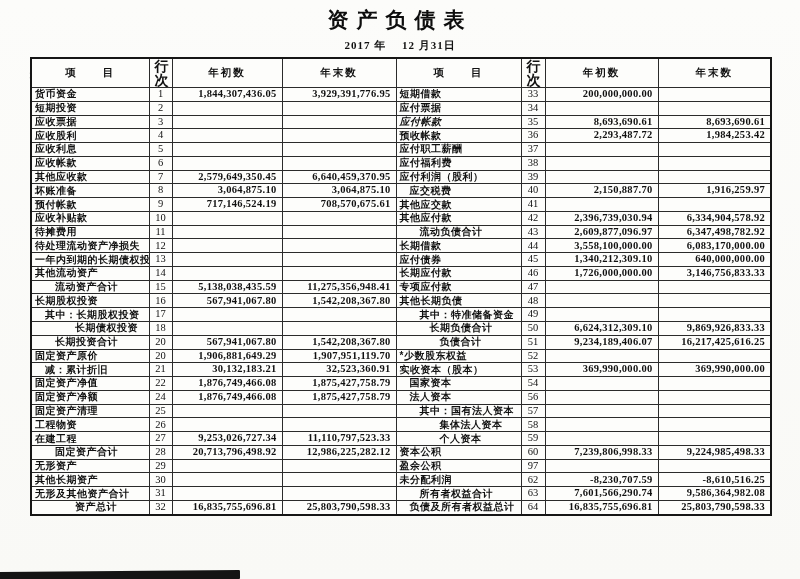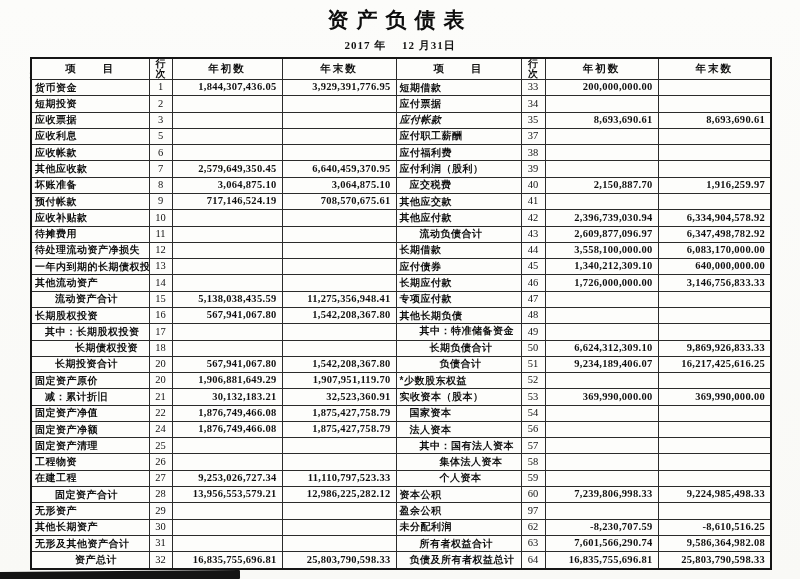--- a/index.html
+++ b/index.html
@@ -25,7 +25,7 @@
     font-size:11px;font-weight:700;letter-spacing:0.5px;margin-top:24px;
   }
   table.bs{
-    position:absolute;top:57px;left:30px;width:740px;height:513px;
+    position:absolute;top:57px;left:30px;width:740px;height:459px;
     border-collapse:collapse;table-layout:fixed;
     background:#fdfdfb;
   }

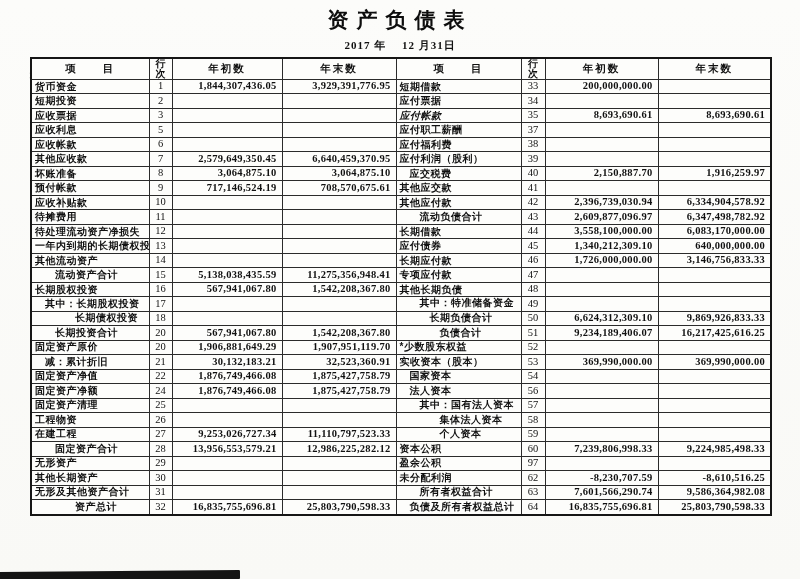--- a/index.html
+++ b/index.html
@@ -35,7 +35,7 @@
     font-size:10.5px;font-weight:700;text-align:center;padding:0;
     height:20px;line-height:1.05;letter-spacing:2px;overflow:hidden;
   }
-  th.lineno{font-size:10px;letter-spacing:0;word-break:break-all;line-height:1.0;padding:0 5px;}
+  th.lineno{font-size:14px;letter-spacing:0;word-break:break-all;line-height:1.0;padding:0 5px;}
   td{
     padding:0;height:auto;overflow:hidden;white-space:nowrap;
     font-size:10px;line-height:1;

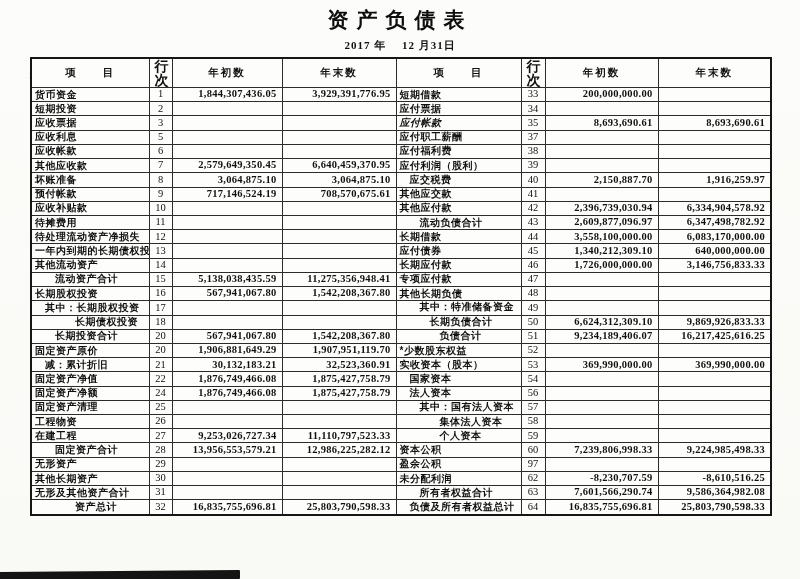--- a/index.html
+++ b/index.html
@@ -117,6 +117,16 @@
           <td class="num">8,693,690.61</td>
         </tr>
         <tr>
+          <td class="label" style="padding-left: 3px;">应收股利</td>
+          <td class="lineno">4</td>
+          <td class="num"></td>
+          <td class="num"></td>
+          <td class="label" style="padding-left: 3px;">预收帐款</td>
+          <td class="lineno">36</td>
+          <td class="num">2,293,487.72</td>
+          <td class="num">1,984,253.42</td>
+        </tr>
+        <tr>
           <td class="label" style="padding-left: 3px;">应收利息</td>
           <td class="lineno">5</td>
           <td class="num"></td>

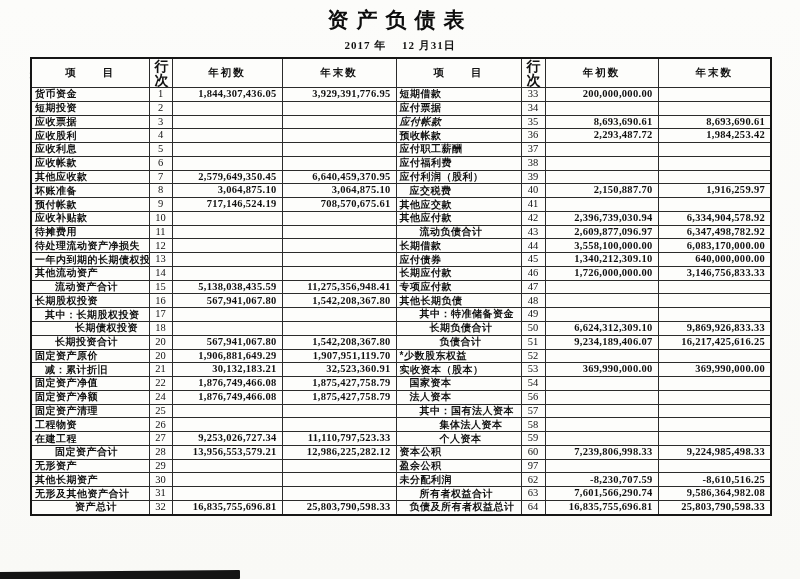--- a/index.html
+++ b/index.html
@@ -251,7 +251,7 @@
           <td class="lineno">17</td>
           <td class="num"></td>
           <td class="num"></td>
-          <td class="label" style="padding-left: 23px; font-family: Liberation Mono, monospace;">其中：特准储备资金</td>
+          <td class="label" style="padding-left: 23px;">其中：特准储备资金</td>
           <td class="lineno">49</td>
           <td class="num"></td>
           <td class="num"></td>

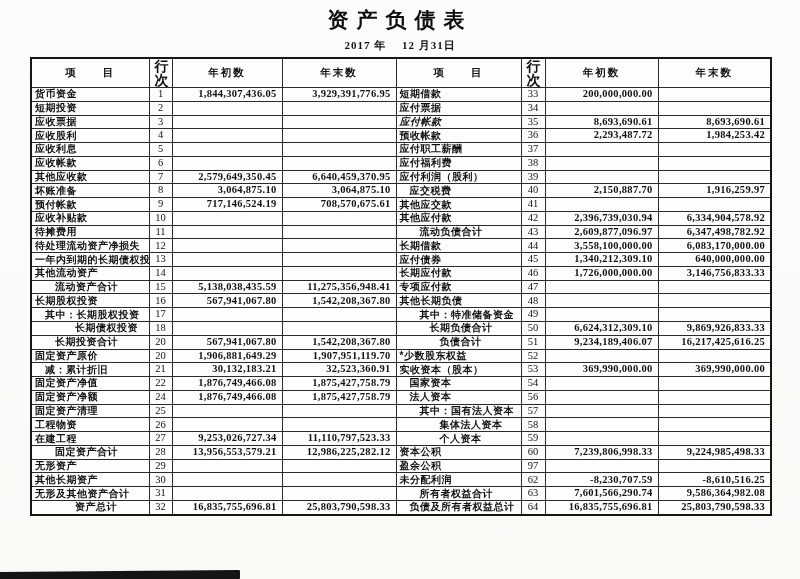--- a/index.html
+++ b/index.html
@@ -349,7 +349,7 @@
         <tr>
           <td class="label" style="padding-left: 23px;">固定资产合计</td>
           <td class="lineno">28</td>
-          <td class="num">13,956,553,579.21</td>
+          <td class="num">20,713,796,498.92</td>
           <td class="num">12,986,225,282.12</td>
           <td class="label" style="padding-left: 3px;">资本公积</td>
           <td class="lineno">60</td>

